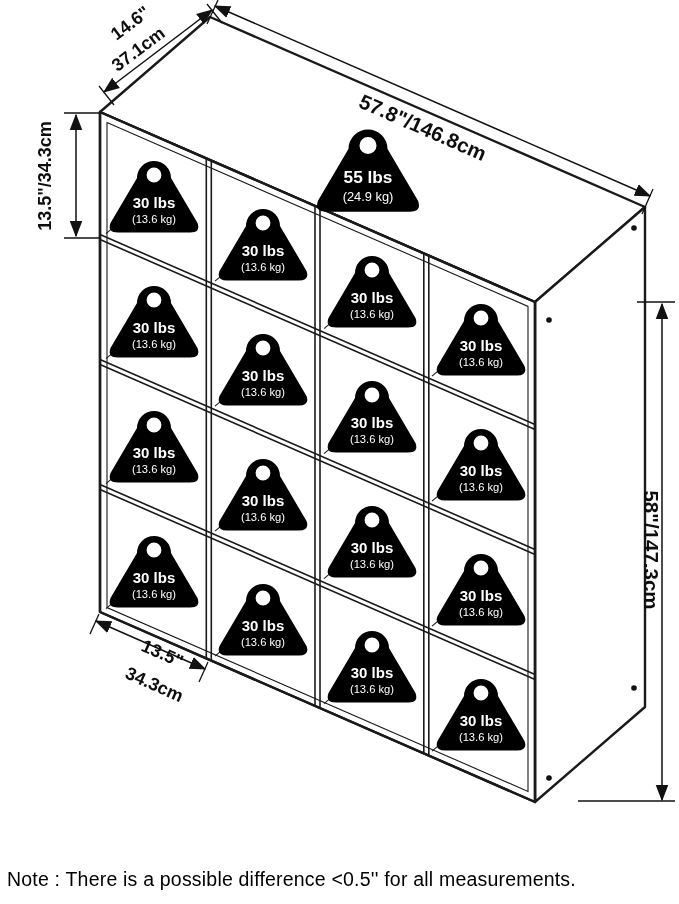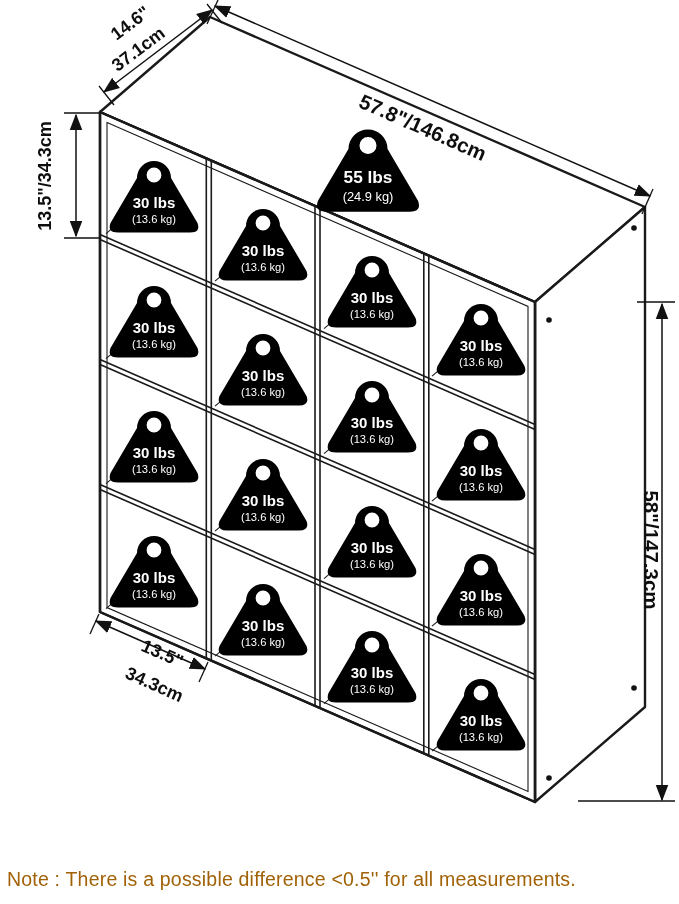--- a/index.html
+++ b/index.html
@@ -18,7 +18,7 @@
   .s20{font-size:20.5px}
   .wlbs{font-size:15px;font-weight:bold;fill:#fff;text-anchor:middle}
   .wkg{font-size:11.2px;fill:#fff;text-anchor:middle}
-  .note{position:absolute;left:7px;top:868px;font-size:19.5px;color:#a16207;
+  .note{position:absolute;left:7px;top:868px;font-size:19.5px;color:#000000;
     letter-spacing:.2px;white-space:nowrap}
 </style>
 </head>

